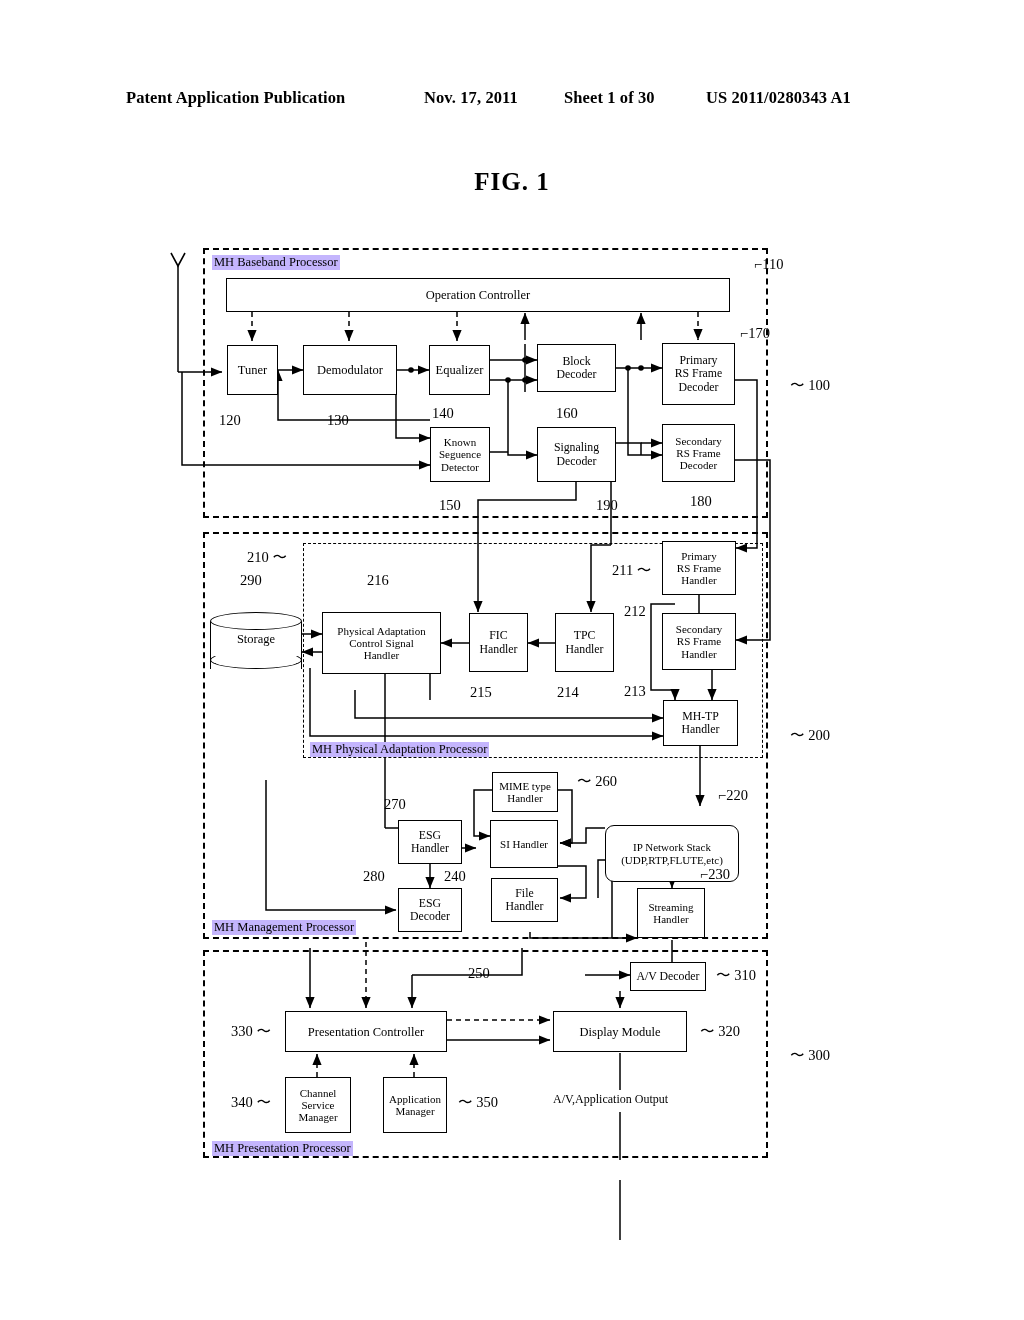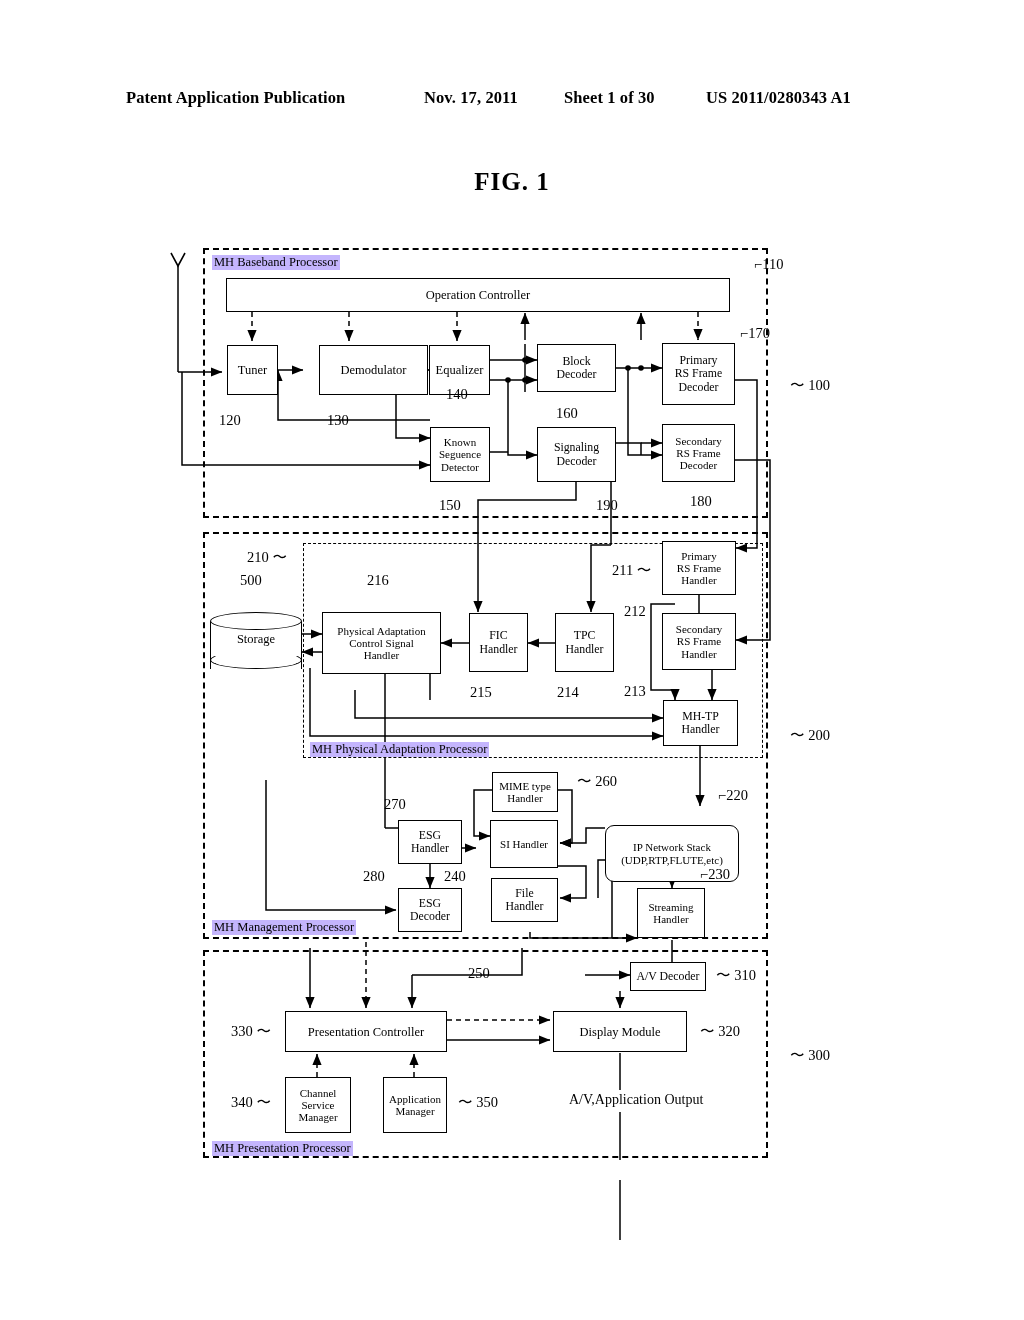--- a/index.html
+++ b/index.html
@@ -245,7 +245,7 @@
   </div>
   <div class="ref" style="left:219px;top:412px;"><span>120</span></div>
 
-  <div class="box" style="left:303px;top:345px;width:109px;height:50px;margin-left:16px;">
+  <div class="box" style="left:303px;top:345px;width:94px;height:50px;">
     <span>Demodulator</span>
   </div>
   <div class="ref" style="left:327px;top:412px;"><span>130</span></div>

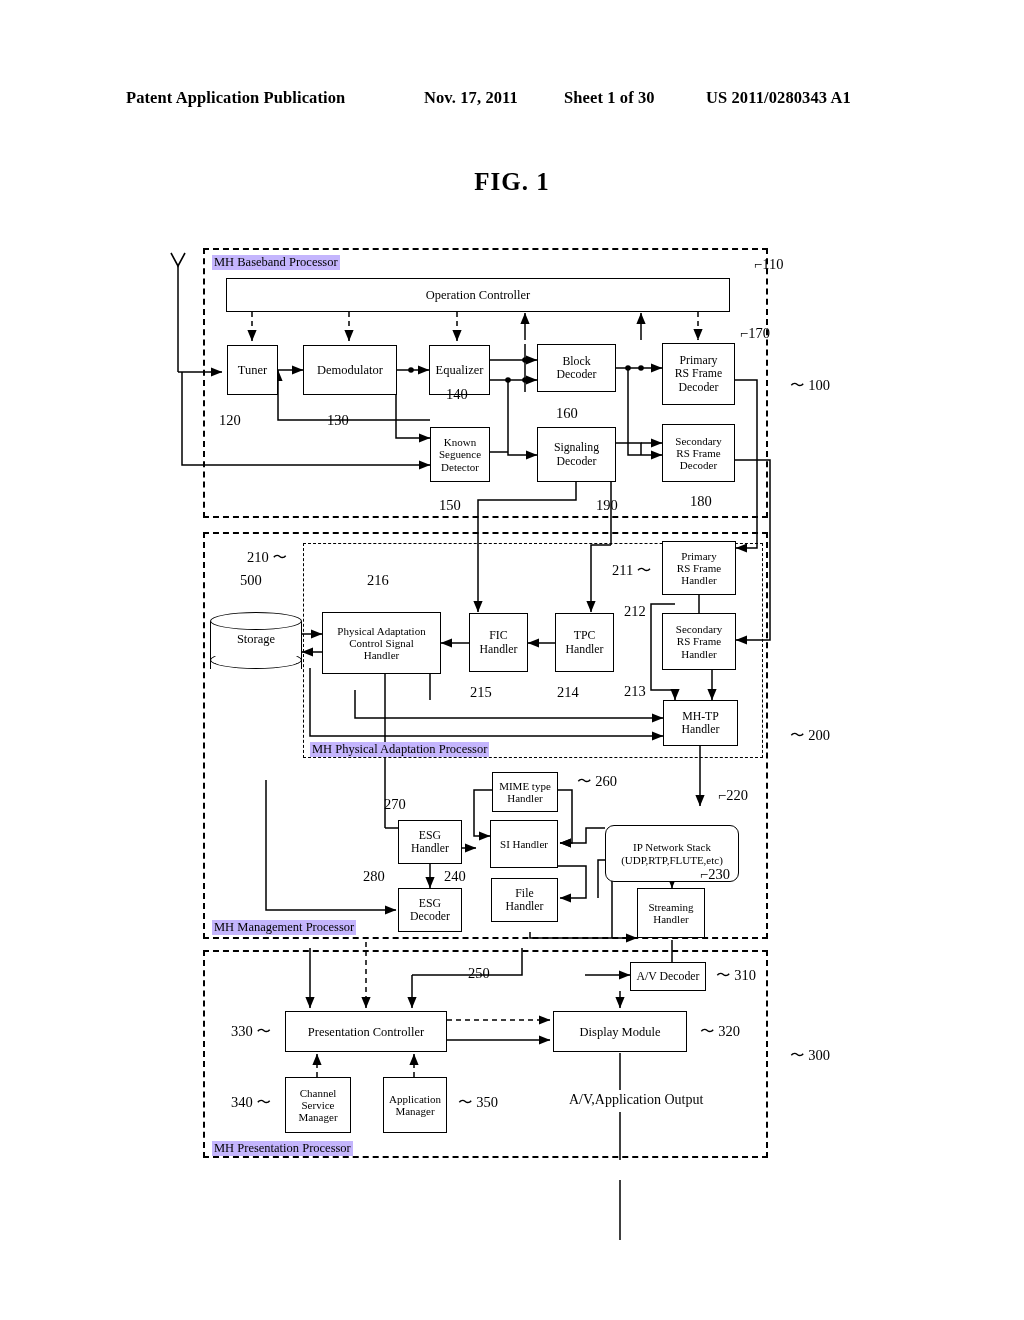--- a/index.html
+++ b/index.html
@@ -253,7 +253,7 @@
   <div class="box" style="left:429px;top:345px;width:61px;height:50px;">
     <span>Equalizer</span>
   </div>
-  <div class="ref" style="left:432px;top:386px;margin-left:14px;"><span>140</span></div>
+  <div class="ref" style="left:432px;top:405px;"><span>140</span></div>
 
   <div class="box sm" style="left:537px;top:344px;width:79px;height:48px;white-space:pre-line;">
     <span>Block

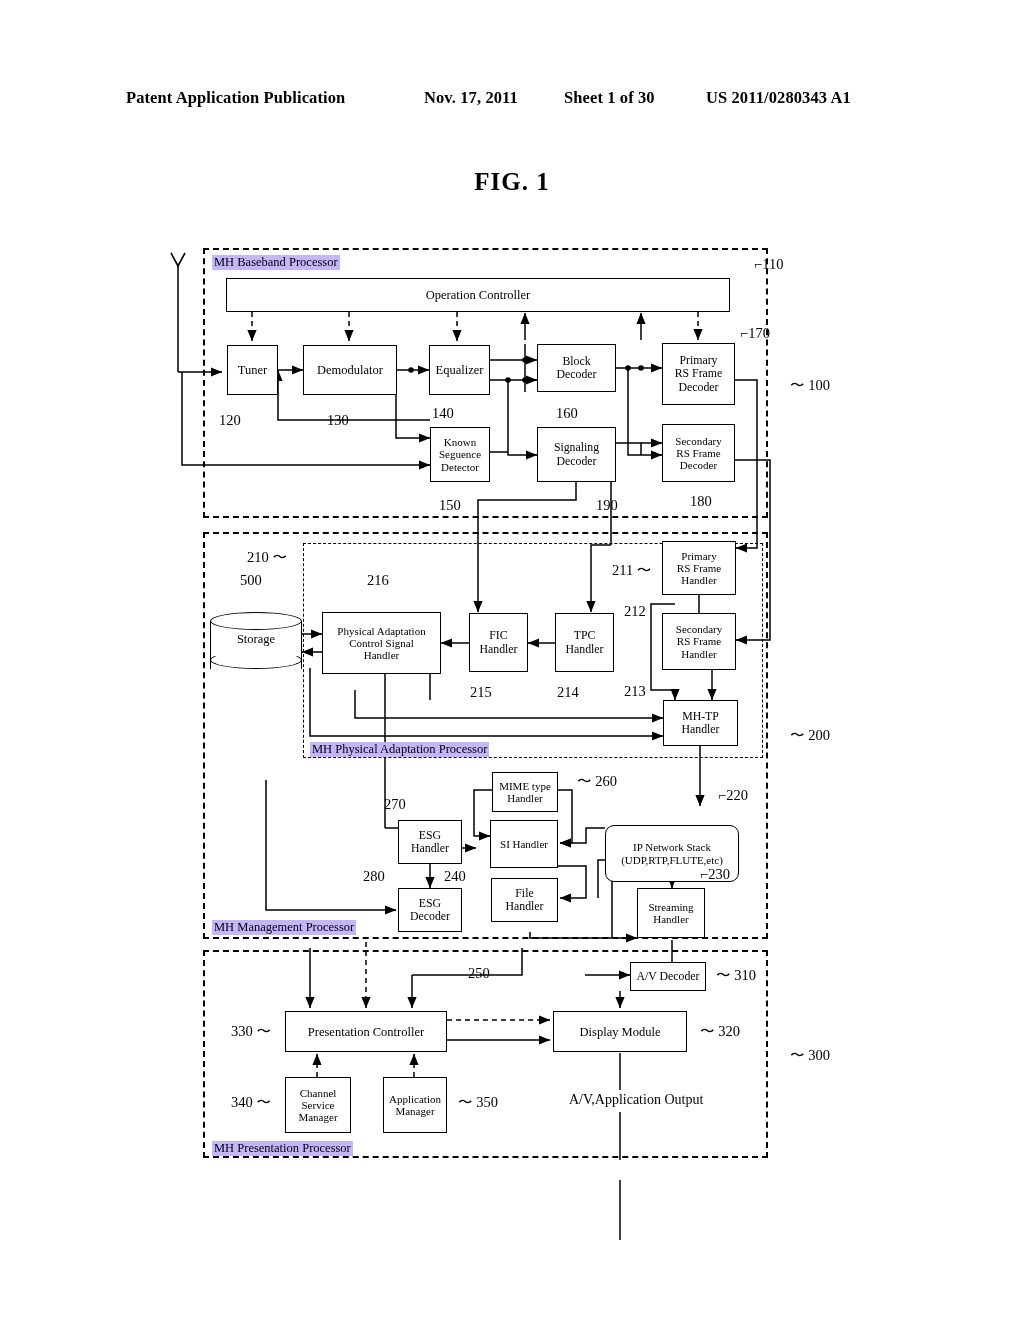--- a/index.html
+++ b/index.html
@@ -302,7 +302,7 @@
     <div class="cyl-top"></div>
     <div class="cyl-txt">Storage</div>
   </div>
-  <div class="ref" style="left:240px;top:572px;"><span>500</span></div>
+  <div class="ref" style="left:240px;top:572px;"><span>290</span></div>
 
   <div class="box tiny" style="left:322px;top:612px;width:119px;height:62px;white-space:pre-line;">
     <span>Physical Adaptation

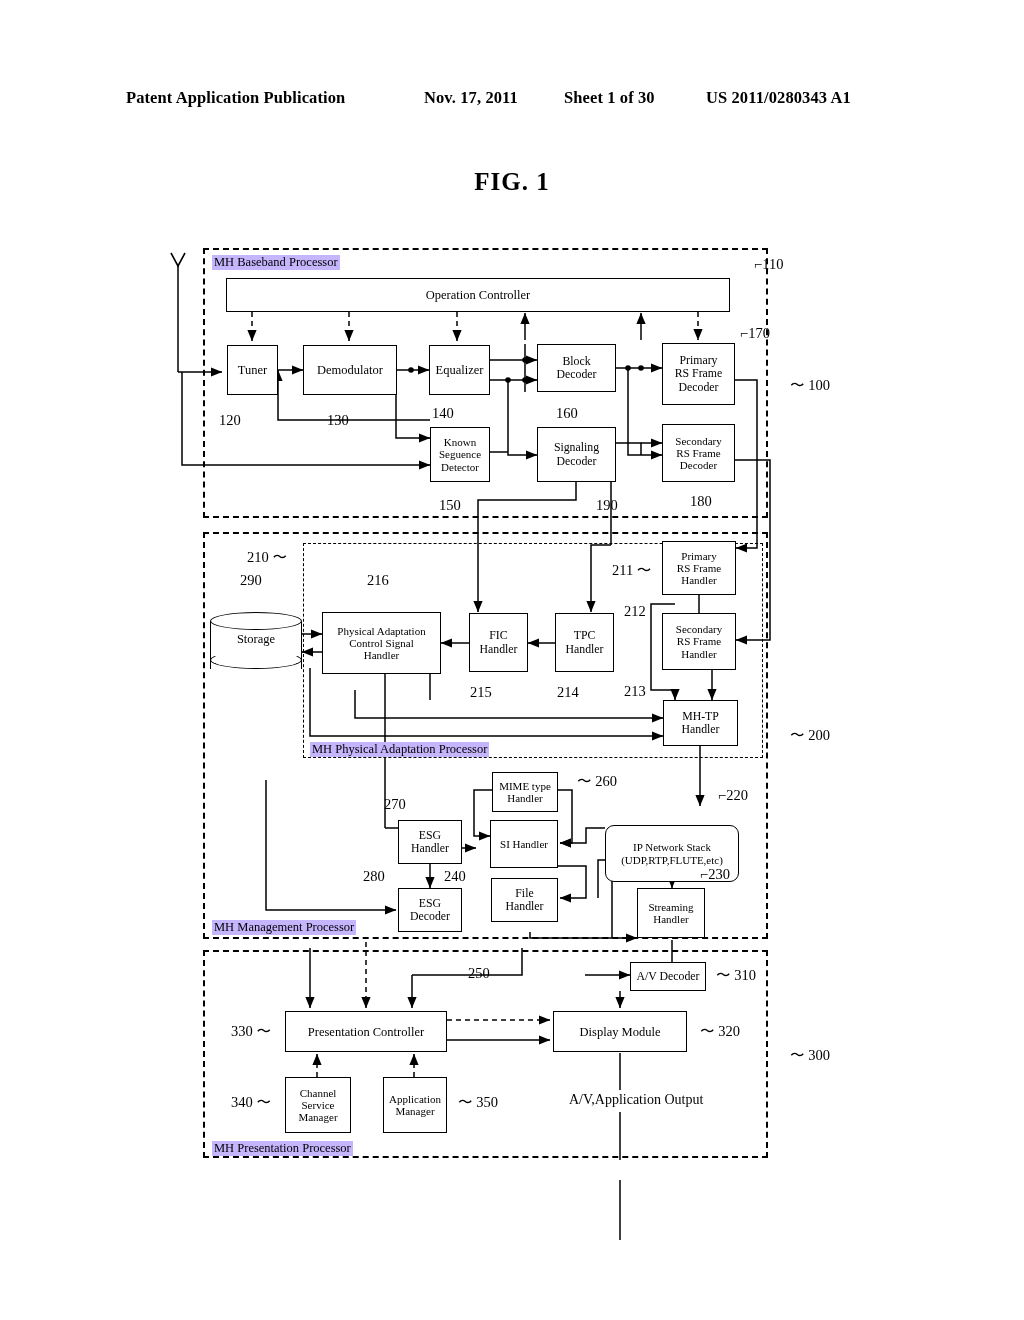--- a/index.html
+++ b/index.html
@@ -75,7 +75,7 @@
   }
 
   
-  .flabel{position:absolute;font-size:14px;white-space:nowrap;z-index:6;margin-left:16px;}
+  .flabel{position:absolute;font-size:12px;white-space:nowrap;z-index:6;}
 </style>
 </head>
 <body>

